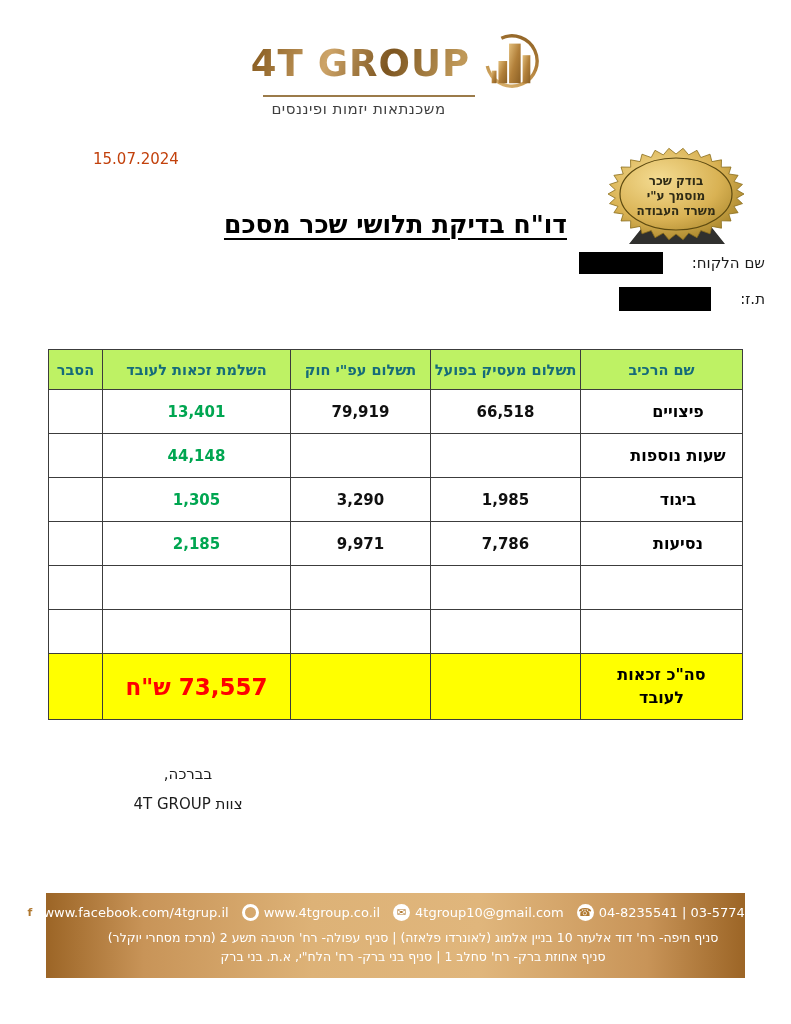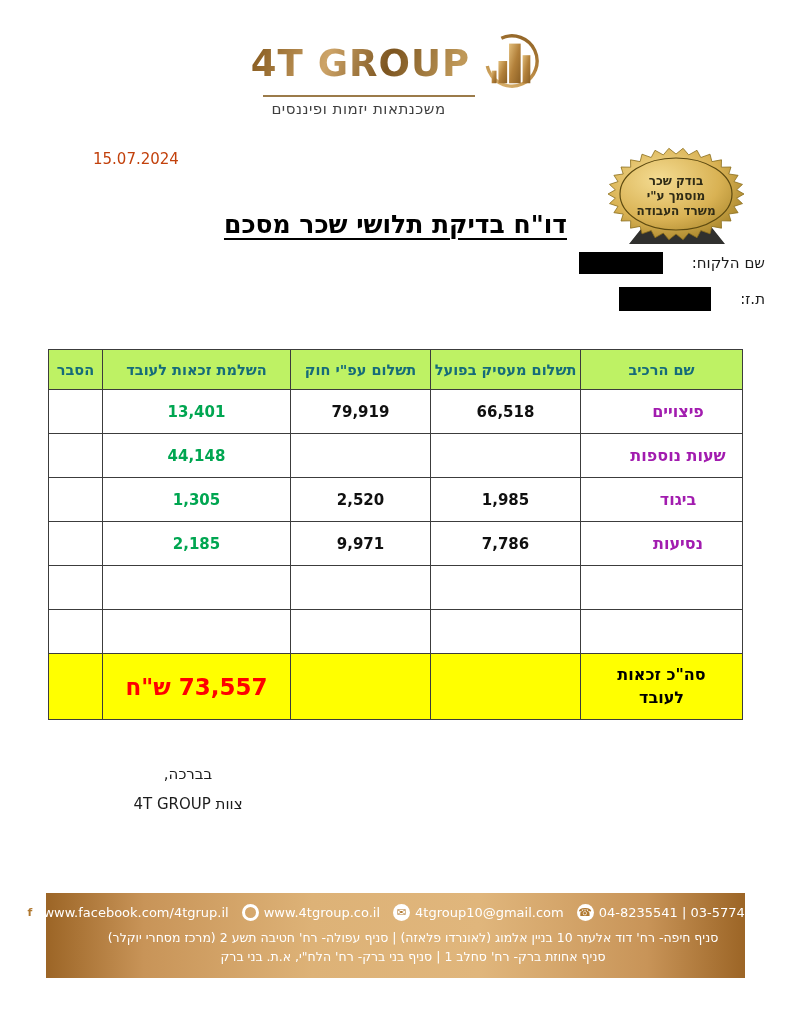--- a/index.html
+++ b/index.html
@@ -52,7 +52,7 @@
   th, td { border:1px solid #3c3c3c; text-align:center; vertical-align:middle; overflow:hidden; }
   thead th { background:#bef264; color:#156b7a; font-size:14.5px; font-weight:bold; height:40px; }
   tbody tr { height:44px; }
-  td.name-cell { font-weight:bold; font-size:16px; color:#a21caf;padding-left:33px; }
+  td.name-cell { font-weight:bold; font-size:16px; color:#000000;padding-left:33px; }
   td.num { font-weight:bold; font-size:15px; color:#101010; }
   td.num.green { color:#00a651; }
   tr.total-row { height:66px; }

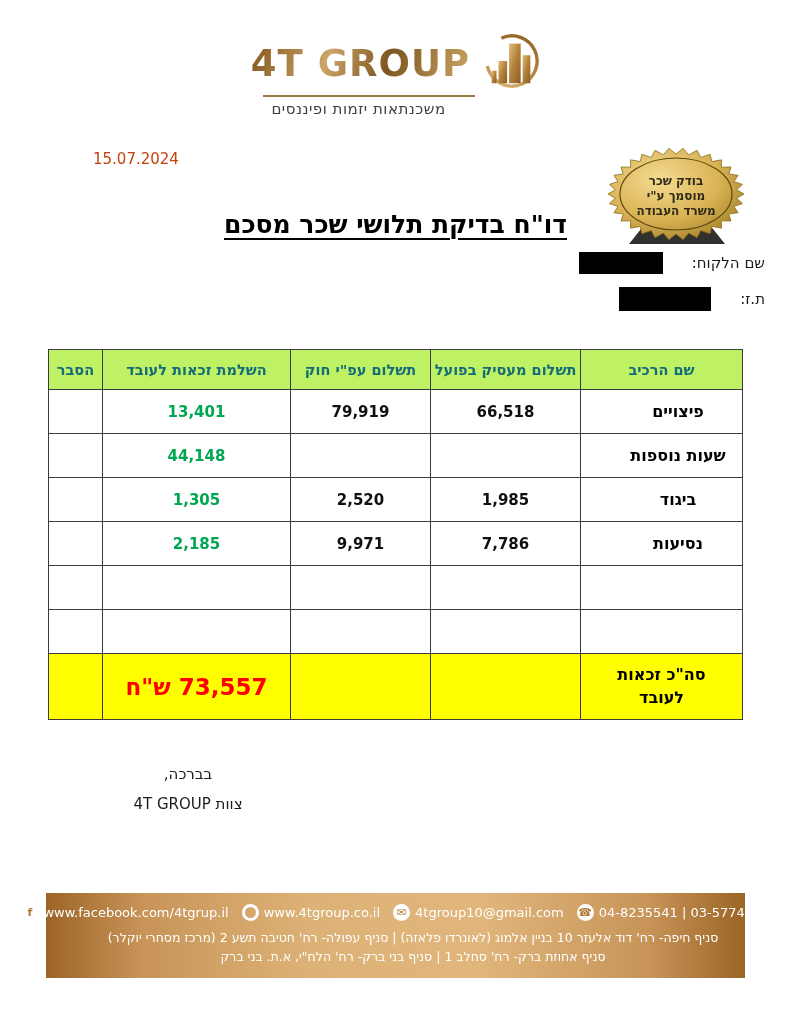--- a/index.html
+++ b/index.html
@@ -181,7 +181,7 @@
         <tr>
           <td class="name-cell">ביגוד</td>
           <td class="num">1,985</td>
-          <td class="num">2,520</td>
+          <td class="num">3,290</td>
           <td class="num green">1,305</td>
           <td></td>
         </tr>

